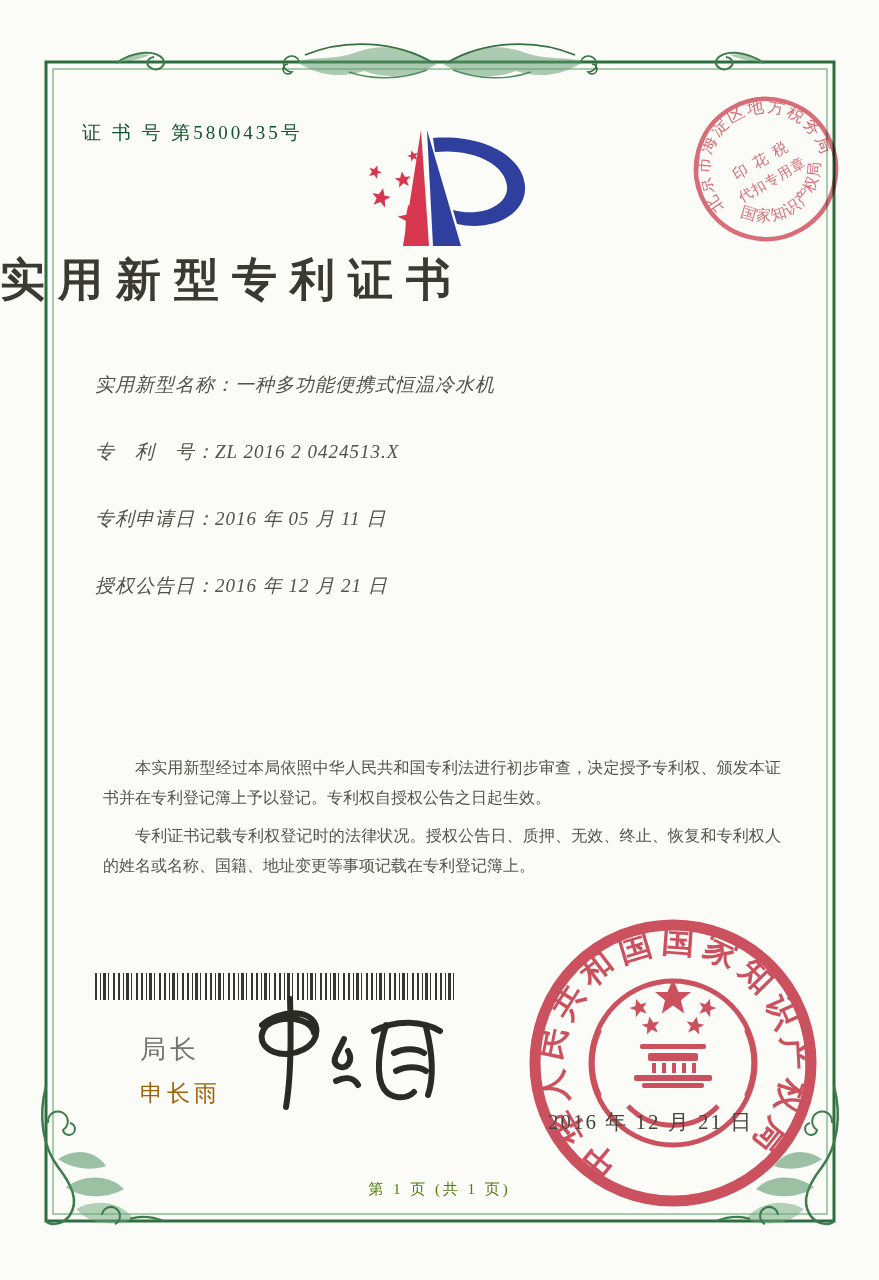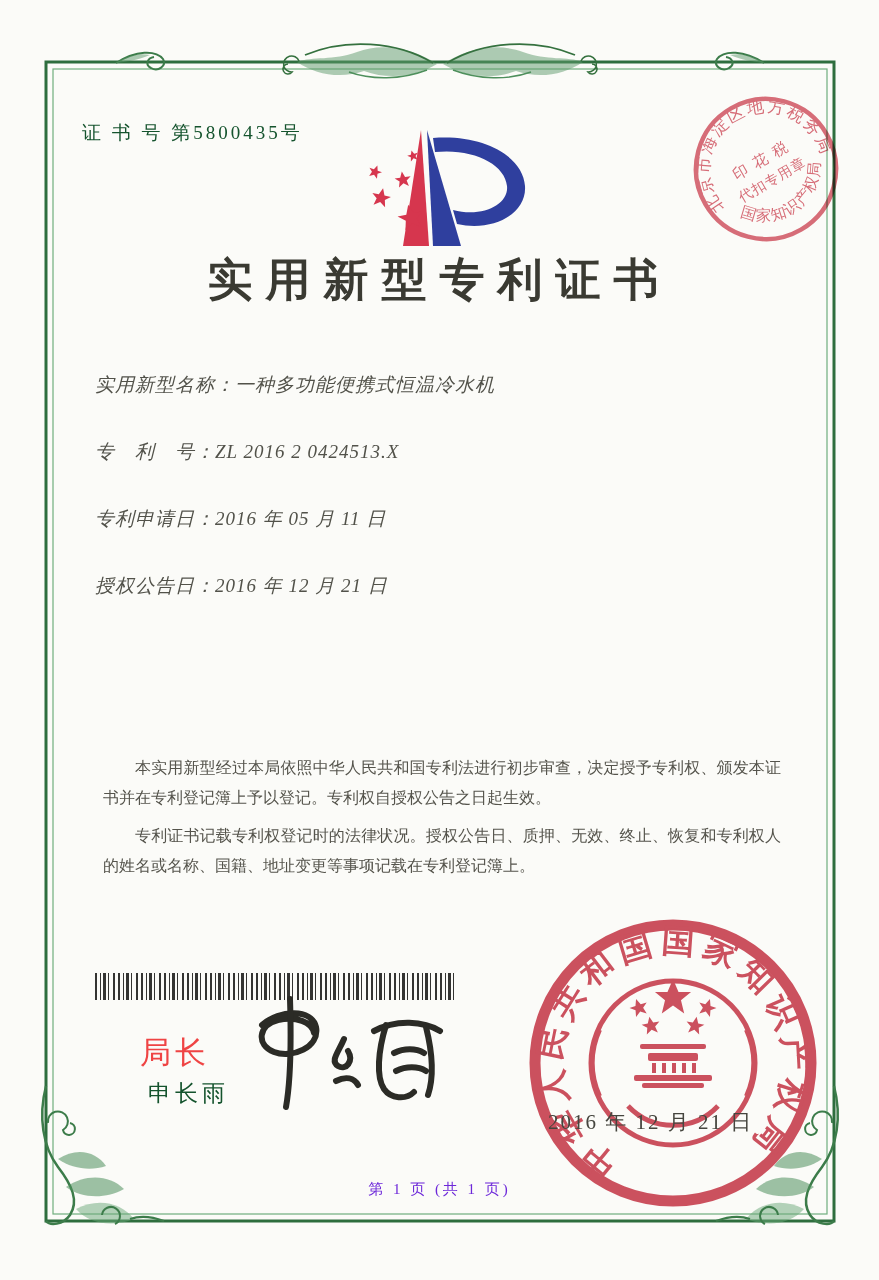--- a/index.html
+++ b/index.html
@@ -14,7 +14,7 @@
   }
   
   .title{
-    left:0;top:250px;width:879px;text-align:center;font-size:45px;font-weight:700;
+    left:0;top:250px;width:879px;font-size:45px;font-weight:700;
     color:#3a3a32;letter-spacing:13px;
   }
   

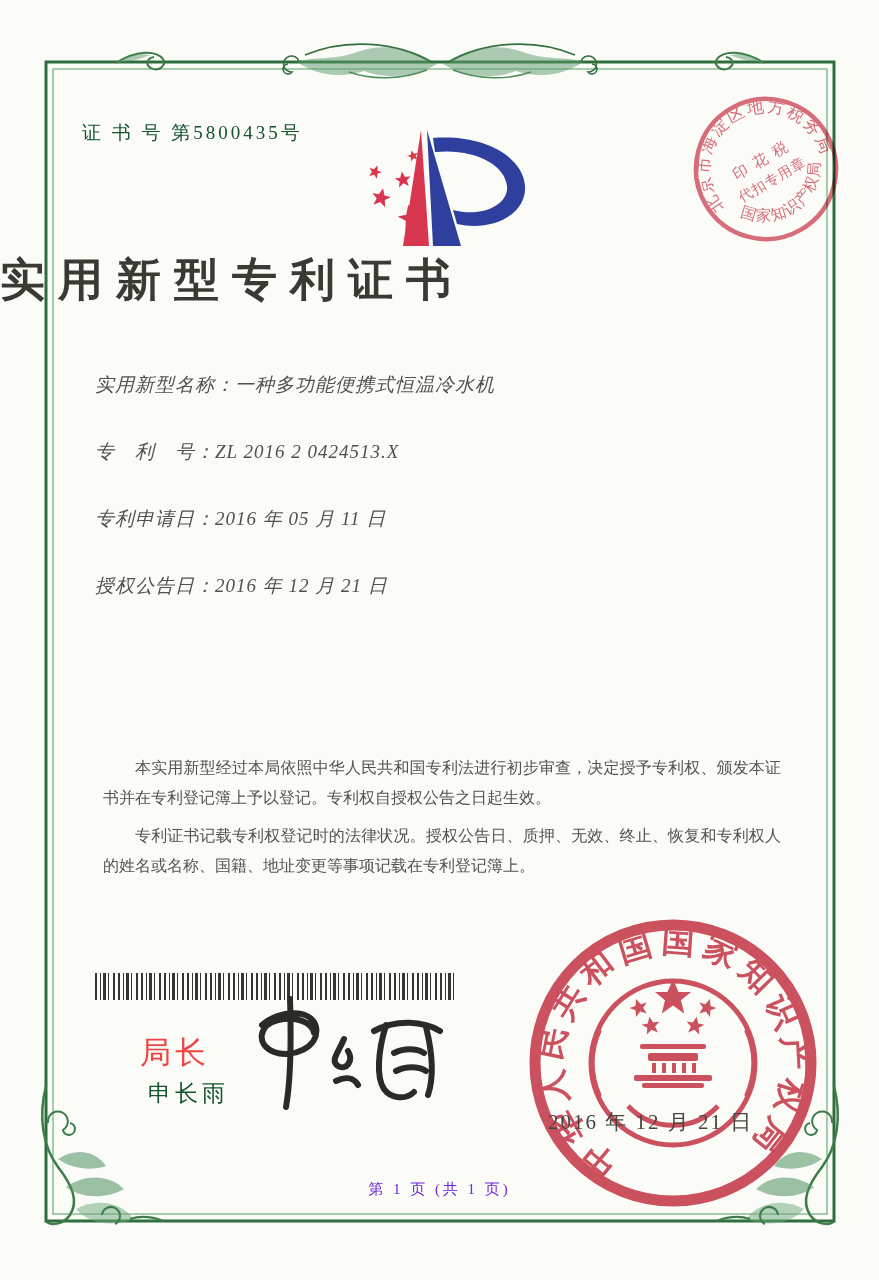--- a/index.html
+++ b/index.html
@@ -36,7 +36,7 @@
       #1e1e1c 18px 20px,transparent 20px 23px);
   }
   
-  .officer-title{left:140px;top:1032px;font-size:31px;color:#ef4444;letter-spacing:4px;
+  .officer-title{left:140px;top:1032px;font-size:26px;color:#737373;letter-spacing:4px;
     font-family:"Liberation Sans","DejaVu Sans",sans-serif;}
   .officer-name{left:140px;top:1078px;font-size:23px;color:#14532d;letter-spacing:4px;
     font-family:"Liberation Sans","DejaVu Sans",sans-serif;margin-left:8px;}

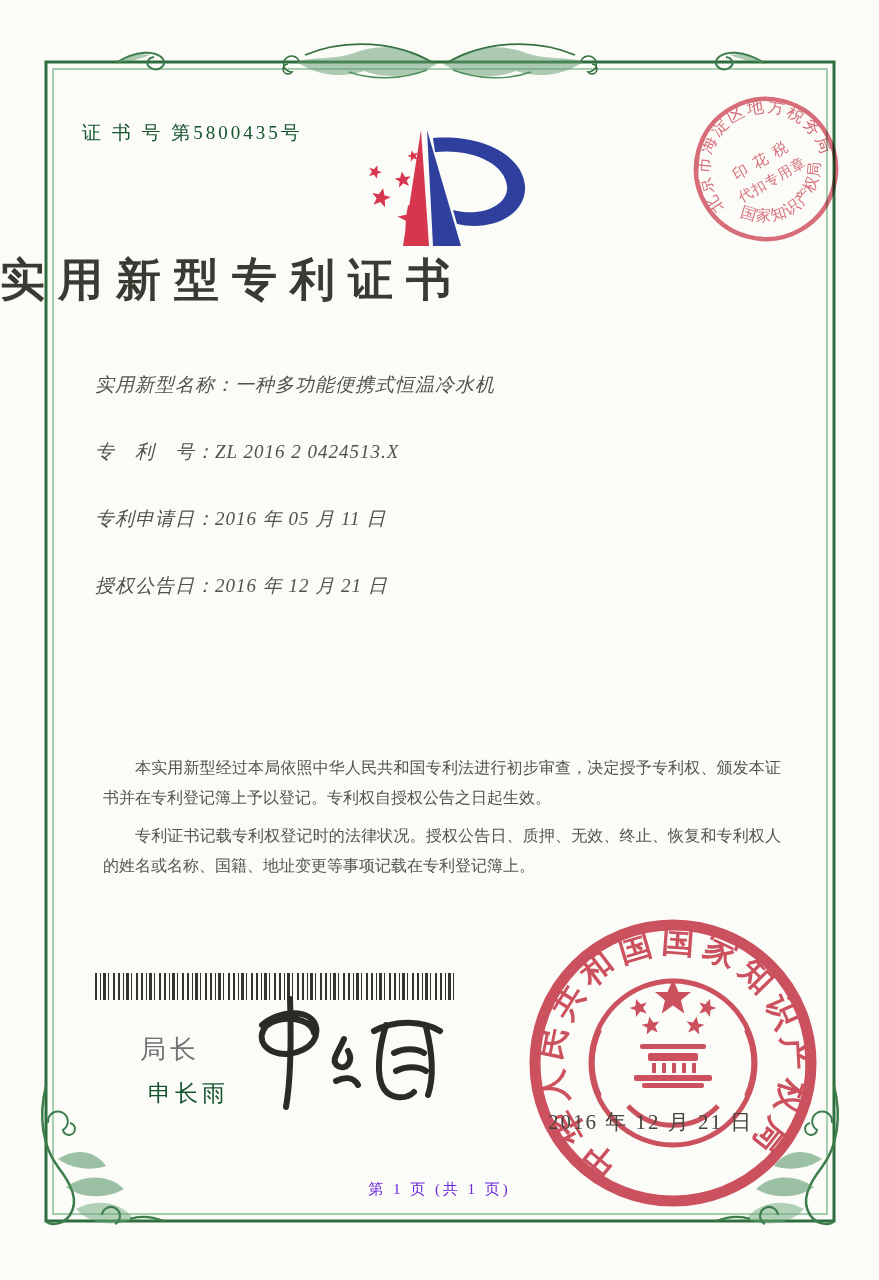--- a/index.html
+++ b/index.html
@@ -38,8 +38,8 @@
   
   .officer-title{left:140px;top:1032px;font-size:26px;color:#737373;letter-spacing:4px;
     font-family:"Liberation Sans","DejaVu Sans",sans-serif;}
-  .officer-name{left:140px;top:1078px;font-size:23px;color:#14532d;letter-spacing:4px;
-    font-family:"Liberation Sans","DejaVu Sans",sans-serif;margin-left:8px;}
+  .officer-name{left:140px;top:1078px;font-size:23px;color:#a16207;letter-spacing:4px;
+    font-family:"Liberation Sans","DejaVu Sans",sans-serif;}
   .signature{left:228px;top:995px;width:240px;height:122px;}
   
   .main-seal{left:524px;top:914px;width:298px;height:298px;opacity:.88;mix-blend-mode:multiply;}

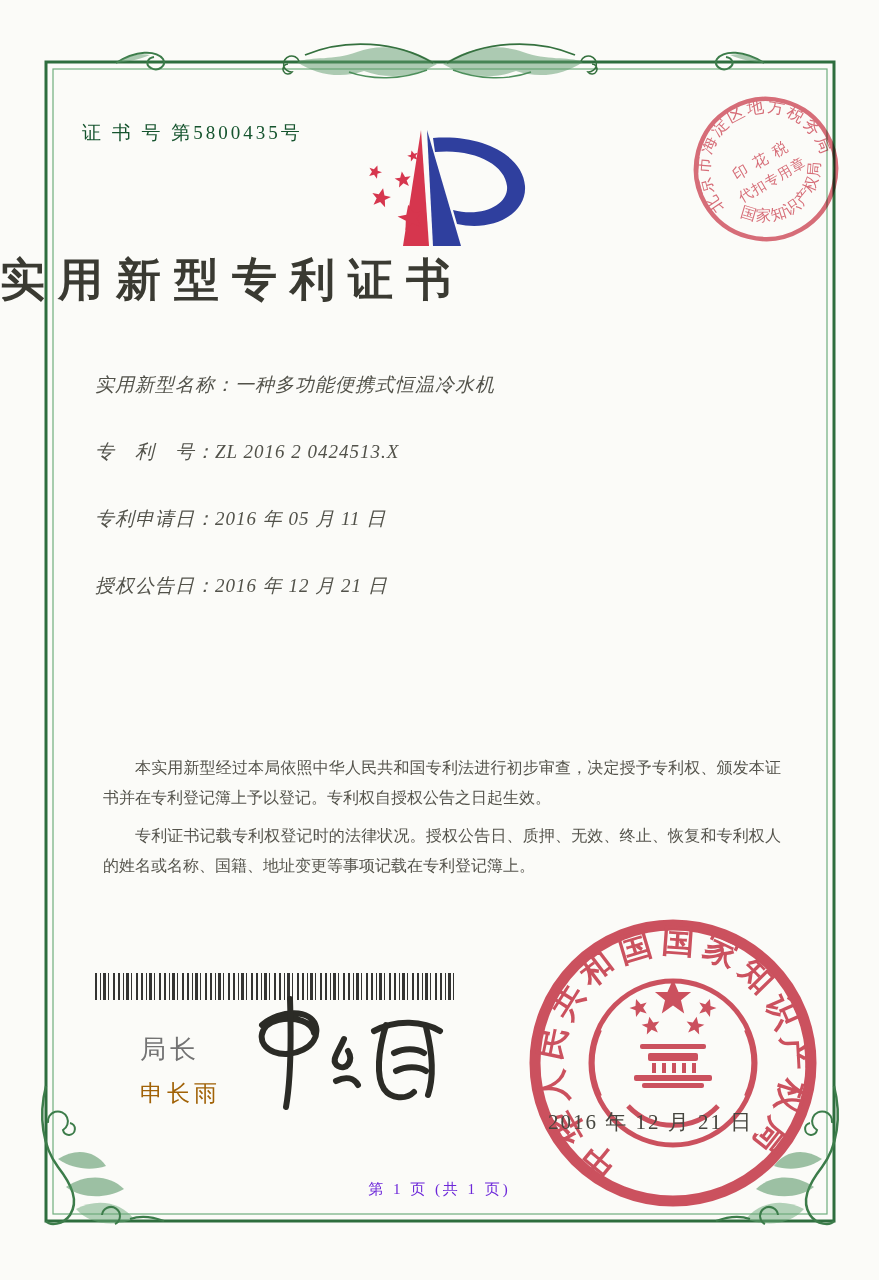--- a/index.html
+++ b/index.html
@@ -46,7 +46,7 @@
   .seal-date{left:548px;top:1108px;font-size:21px;color:#45453e;letter-spacing:2px;z-index:6;}
   .tax-seal{left:687px;top:90px;width:158px;height:158px;transform:rotate(-30deg);opacity:.82;mix-blend-mode:multiply;}
   
-  .footer{left:0;top:1180px;width:879px;text-align:center;font-size:15px;color:#6d28d9;letter-spacing:3px;}
+  .footer{left:0;top:1180px;width:879px;text-align:center;font-size:15px;color:#4d7c0f;letter-spacing:3px;}
   
   .logo{left:333px;top:128px;width:214px;height:122px;}
   svg text{font-family:"Liberation Serif","DejaVu Serif",serif;}

